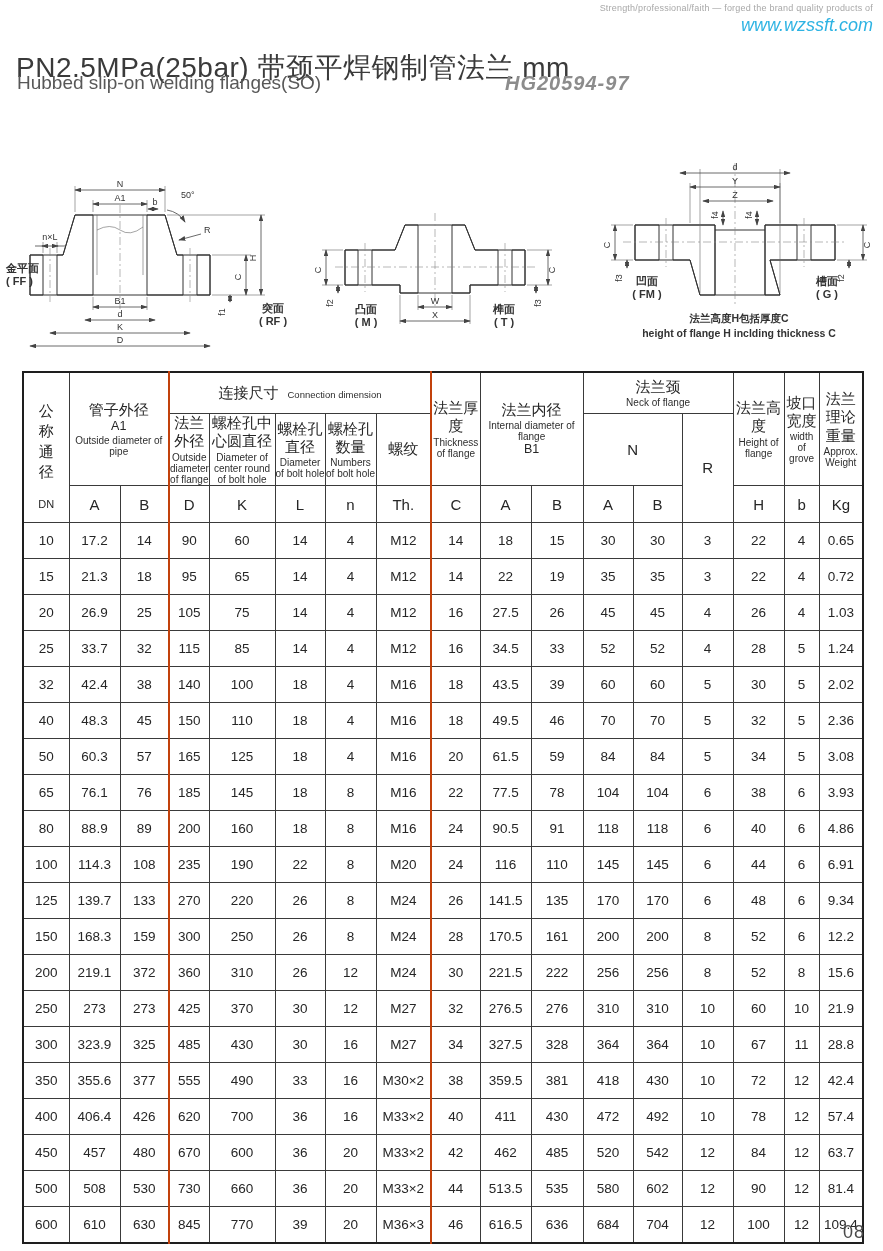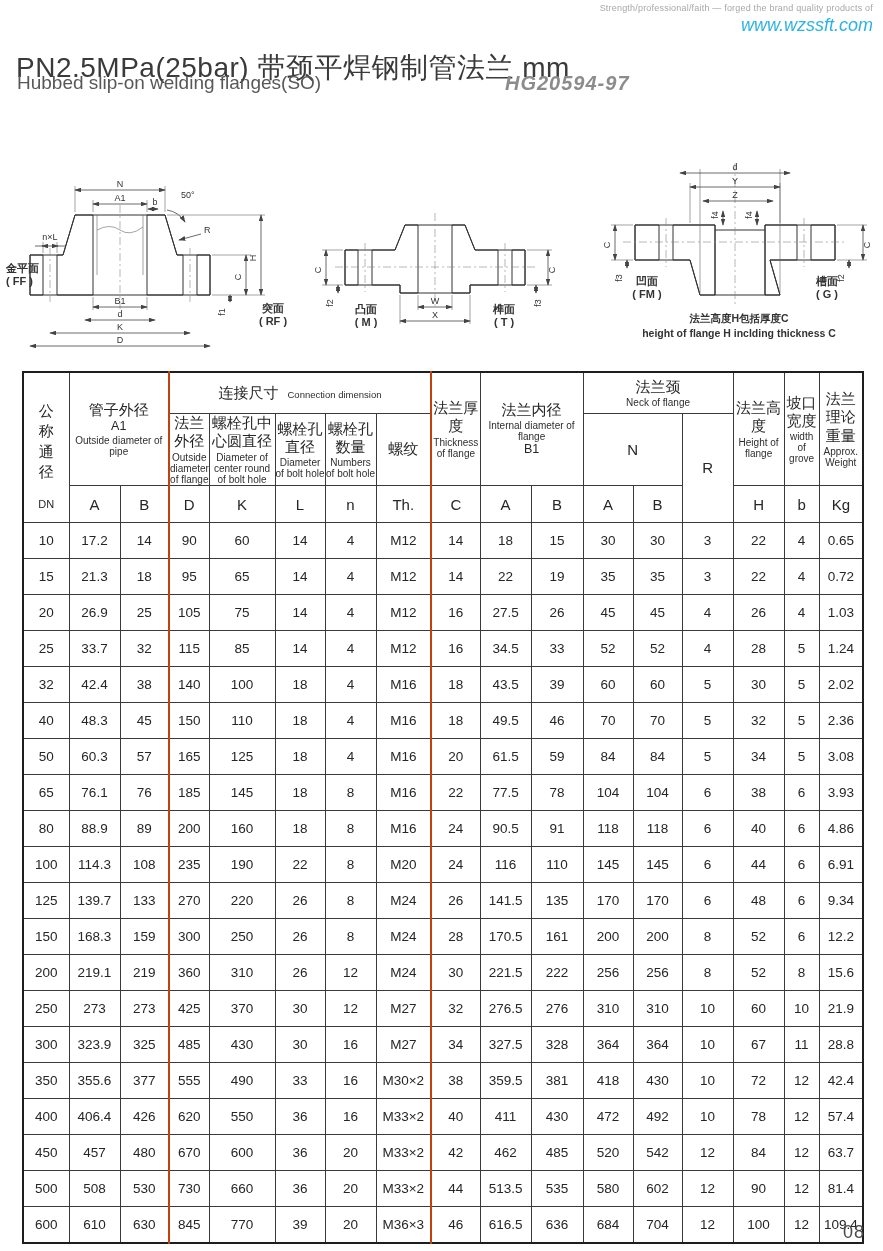--- a/index.html
+++ b/index.html
@@ -538,7 +538,7 @@
         <tr>
           <td>200</td>
           <td>219.1</td>
-          <td>219</td>
+          <td>372</td>
           <td class="gb">360</td>
           <td>310</td>
           <td>26</td>

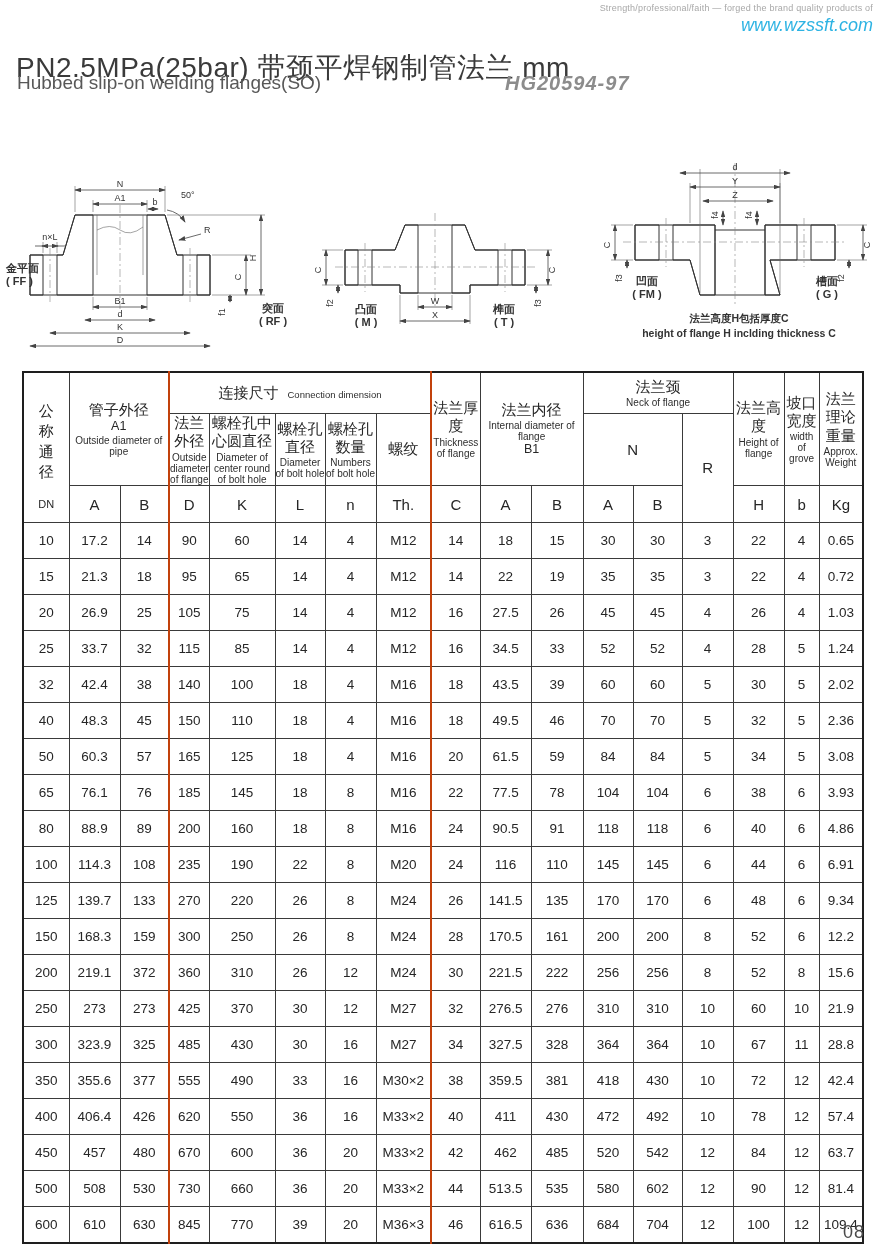--- a/index.html
+++ b/index.html
@@ -616,7 +616,7 @@
           <td>406.4</td>
           <td>426</td>
           <td class="gb">620</td>
-          <td>550</td>
+          <td>700</td>
           <td>36</td>
           <td>16</td>
           <td>M33×2</td>

